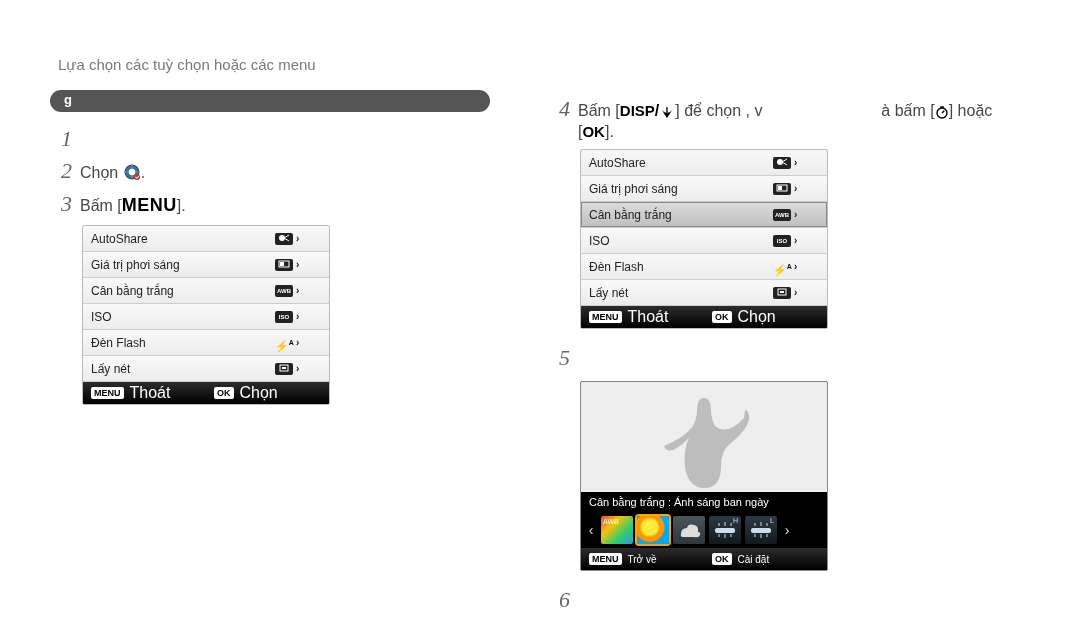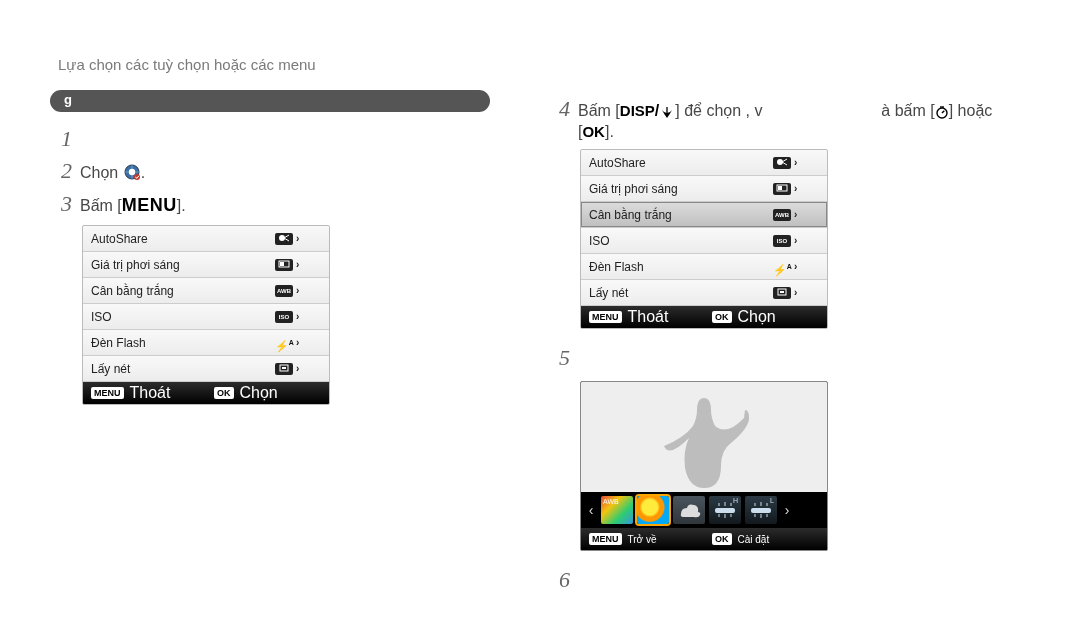--- a/index.html
+++ b/index.html
@@ -449,6 +449,7 @@
           <path d="M55 100 Q40 100 36 80 Q34 62 40 50 Q20 70 15 58 Q35 50 44 38 Q48 30 48 22 Q48 10 55 10 Q62 10 62 22 Q62 30 66 38 Q78 48 95 30 L96 22 Q100 22 100 30 Q100 40 82 55 Q72 62 72 78 Q72 100 55 100 Z" fill="#bdbdbd"></path>
         </svg>
       </div>
+      <div class="wb-caption">Cân bằng trắng : Ánh sáng ban ngày</div>
       <div class="wb-strip">
         <div class="navbtn">‹</div>
         <div class="wb-thumb" style="background:linear-gradient(135deg,#e74c3c,#f1c40f,#2ecc71,#3498db);">

